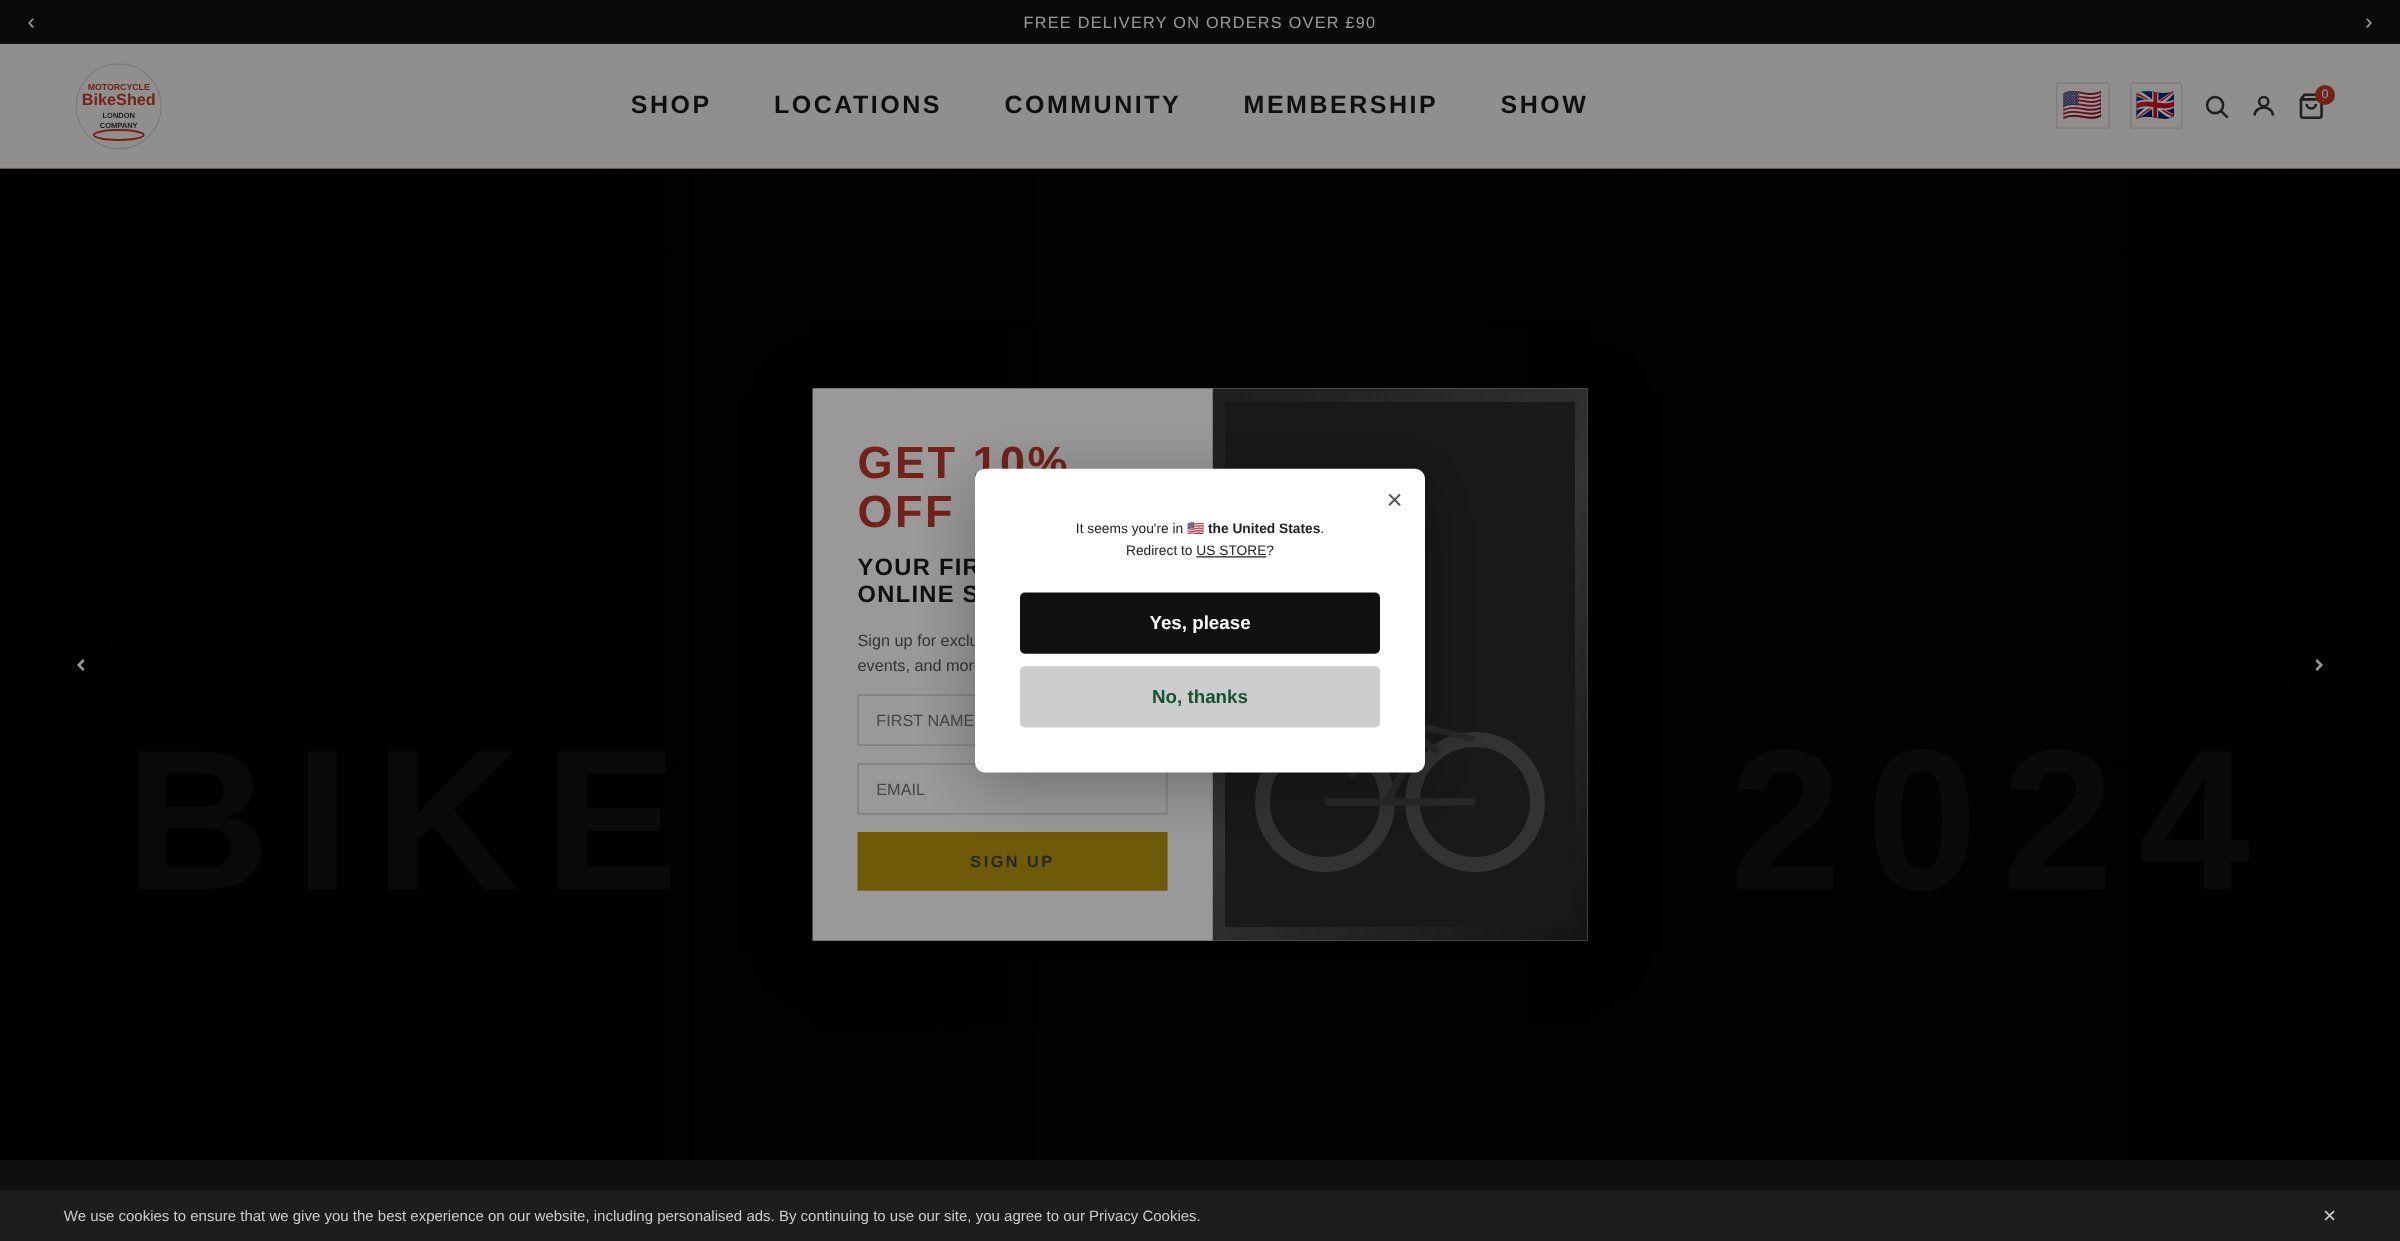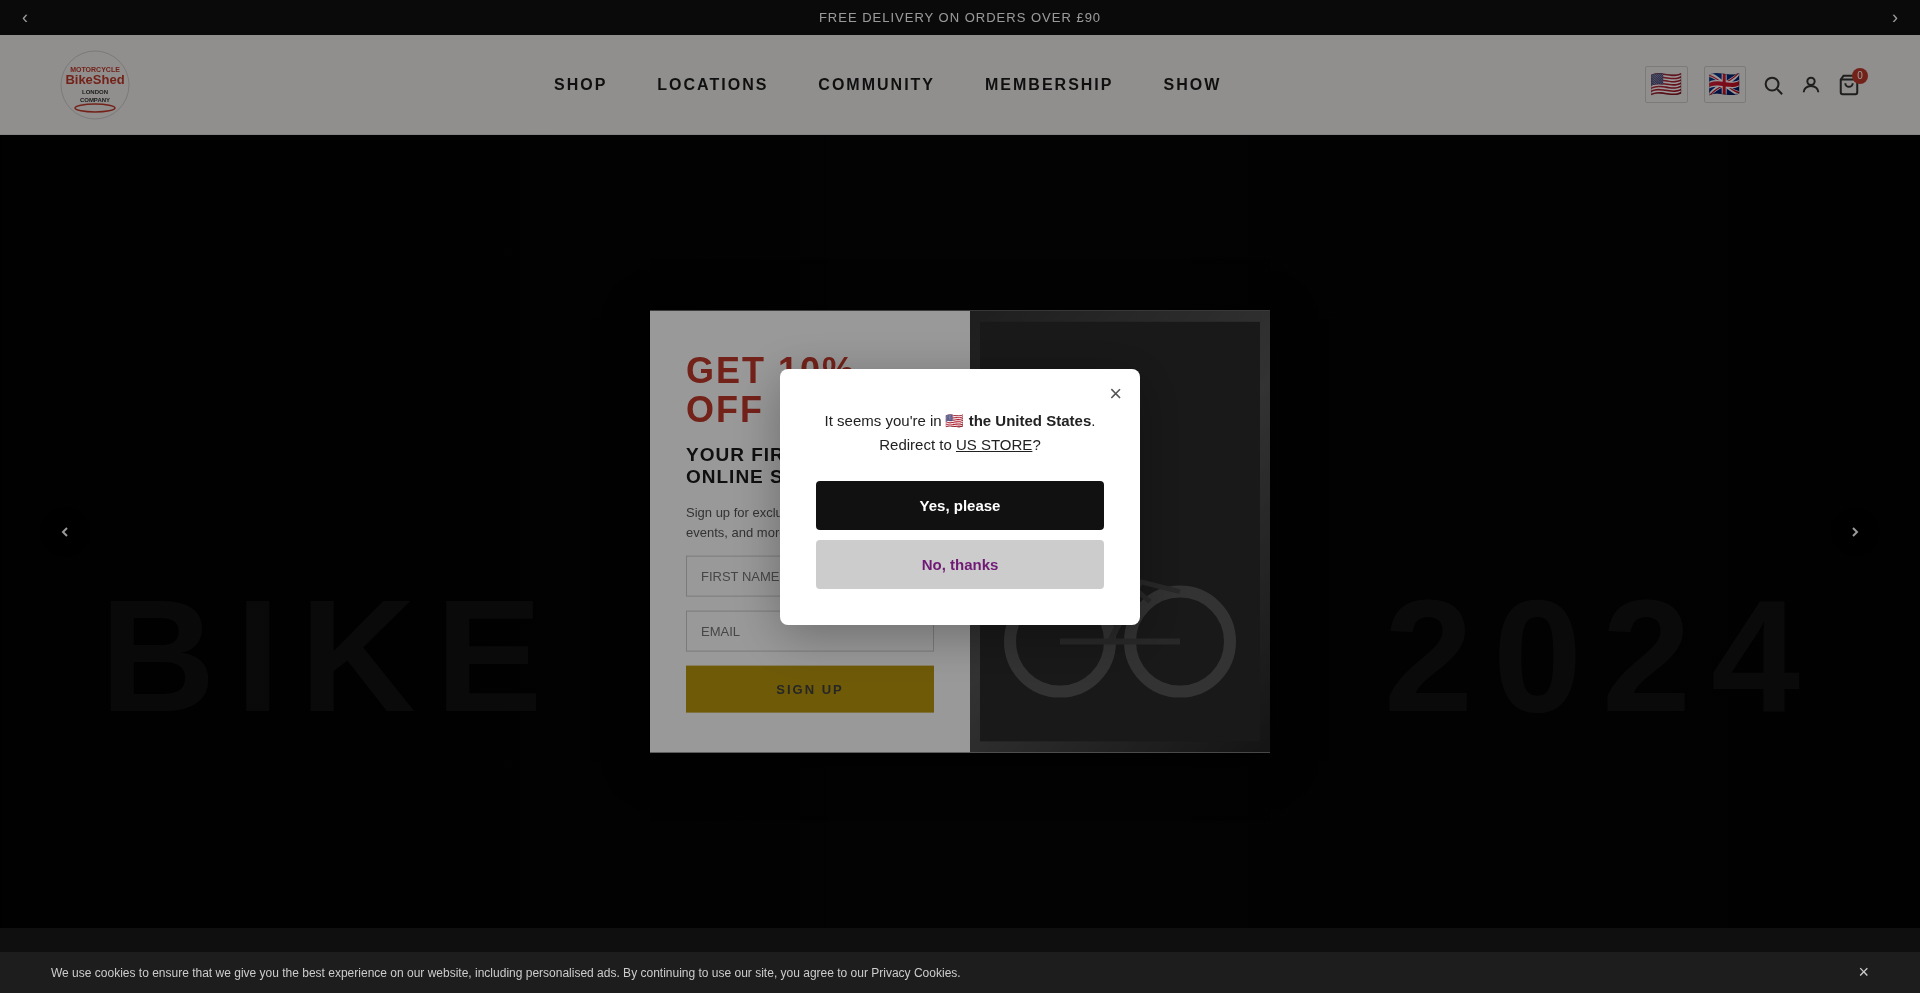--- a/index.html
+++ b/index.html
@@ -60,7 +60,7 @@
       justify-content: center;
     }
     .nav-item {
-      font-size: 16px;
+      font-size: 20px;
       font-weight: 700;
       letter-spacing: 2px;
       text-transform: uppercase;

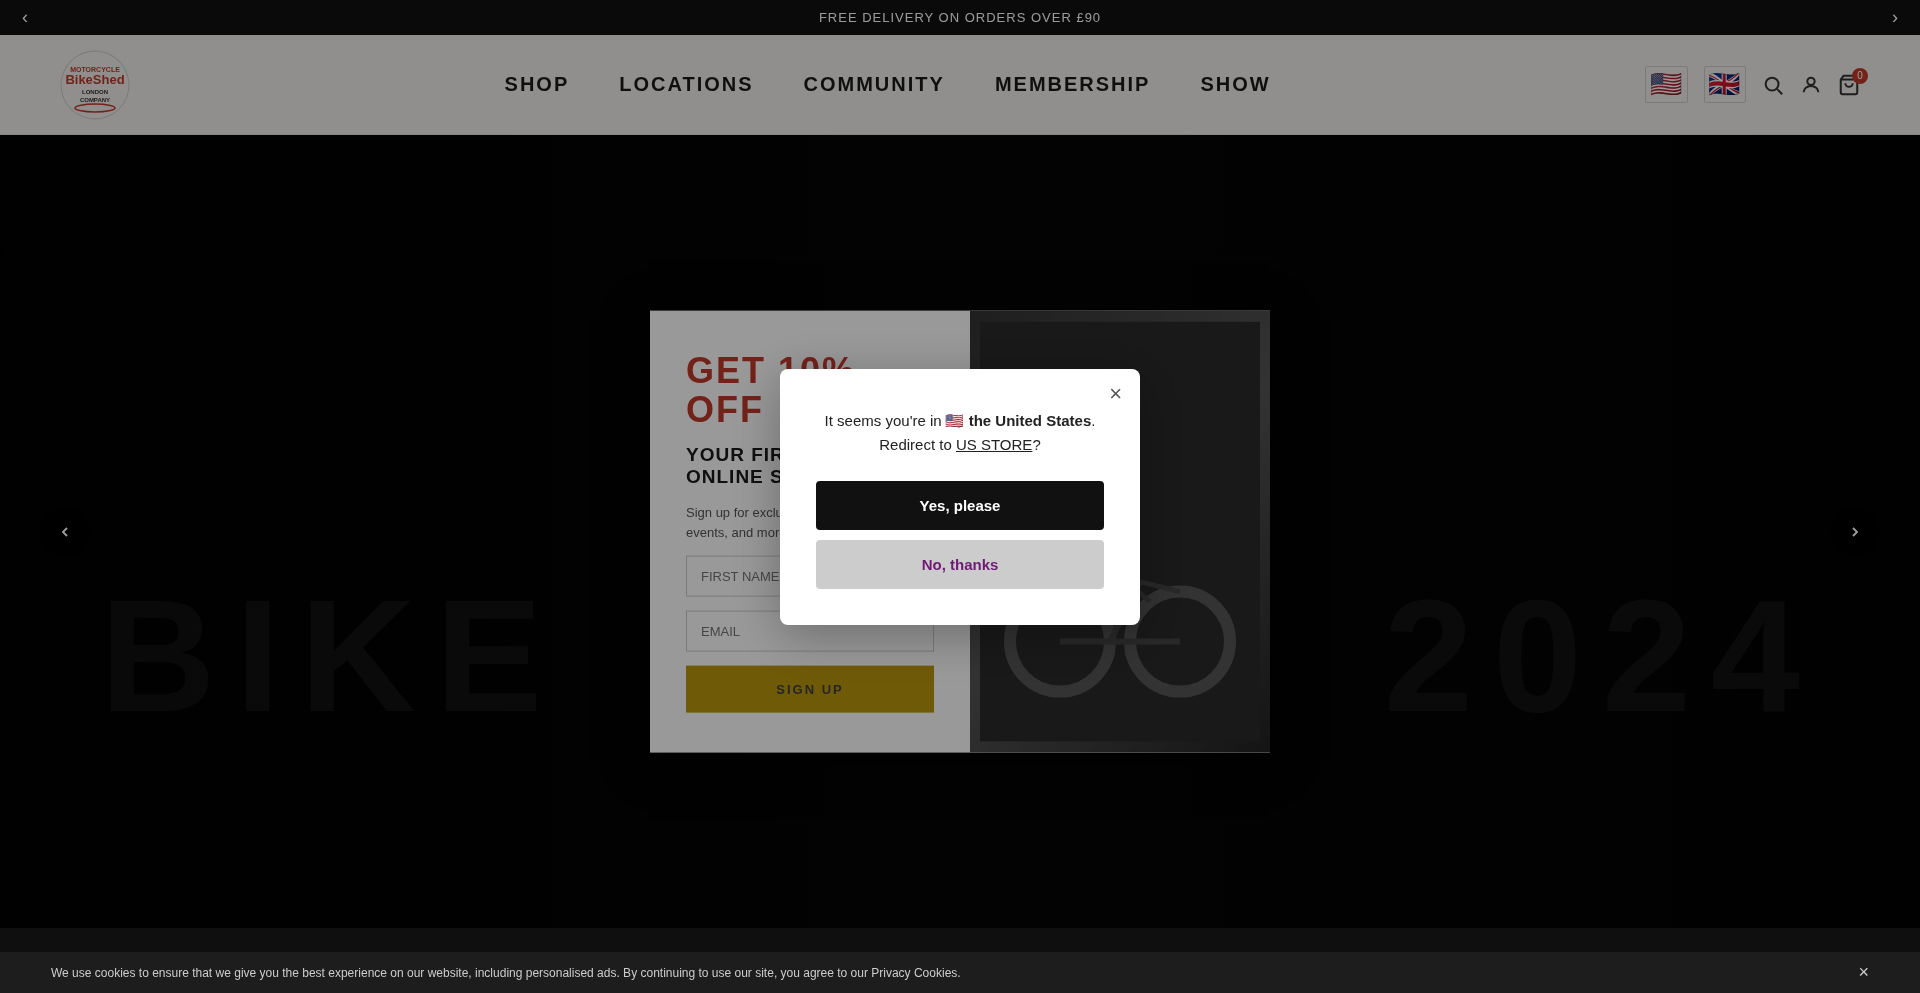--- a/index.html
+++ b/index.html
@@ -267,7 +267,7 @@
       line-height: 1;
     }
     .modal-text {
-      font-size: 15px;
+      font-size: 11px;
       color: #222;
       line-height: 1.6;
       margin-bottom: 24px;

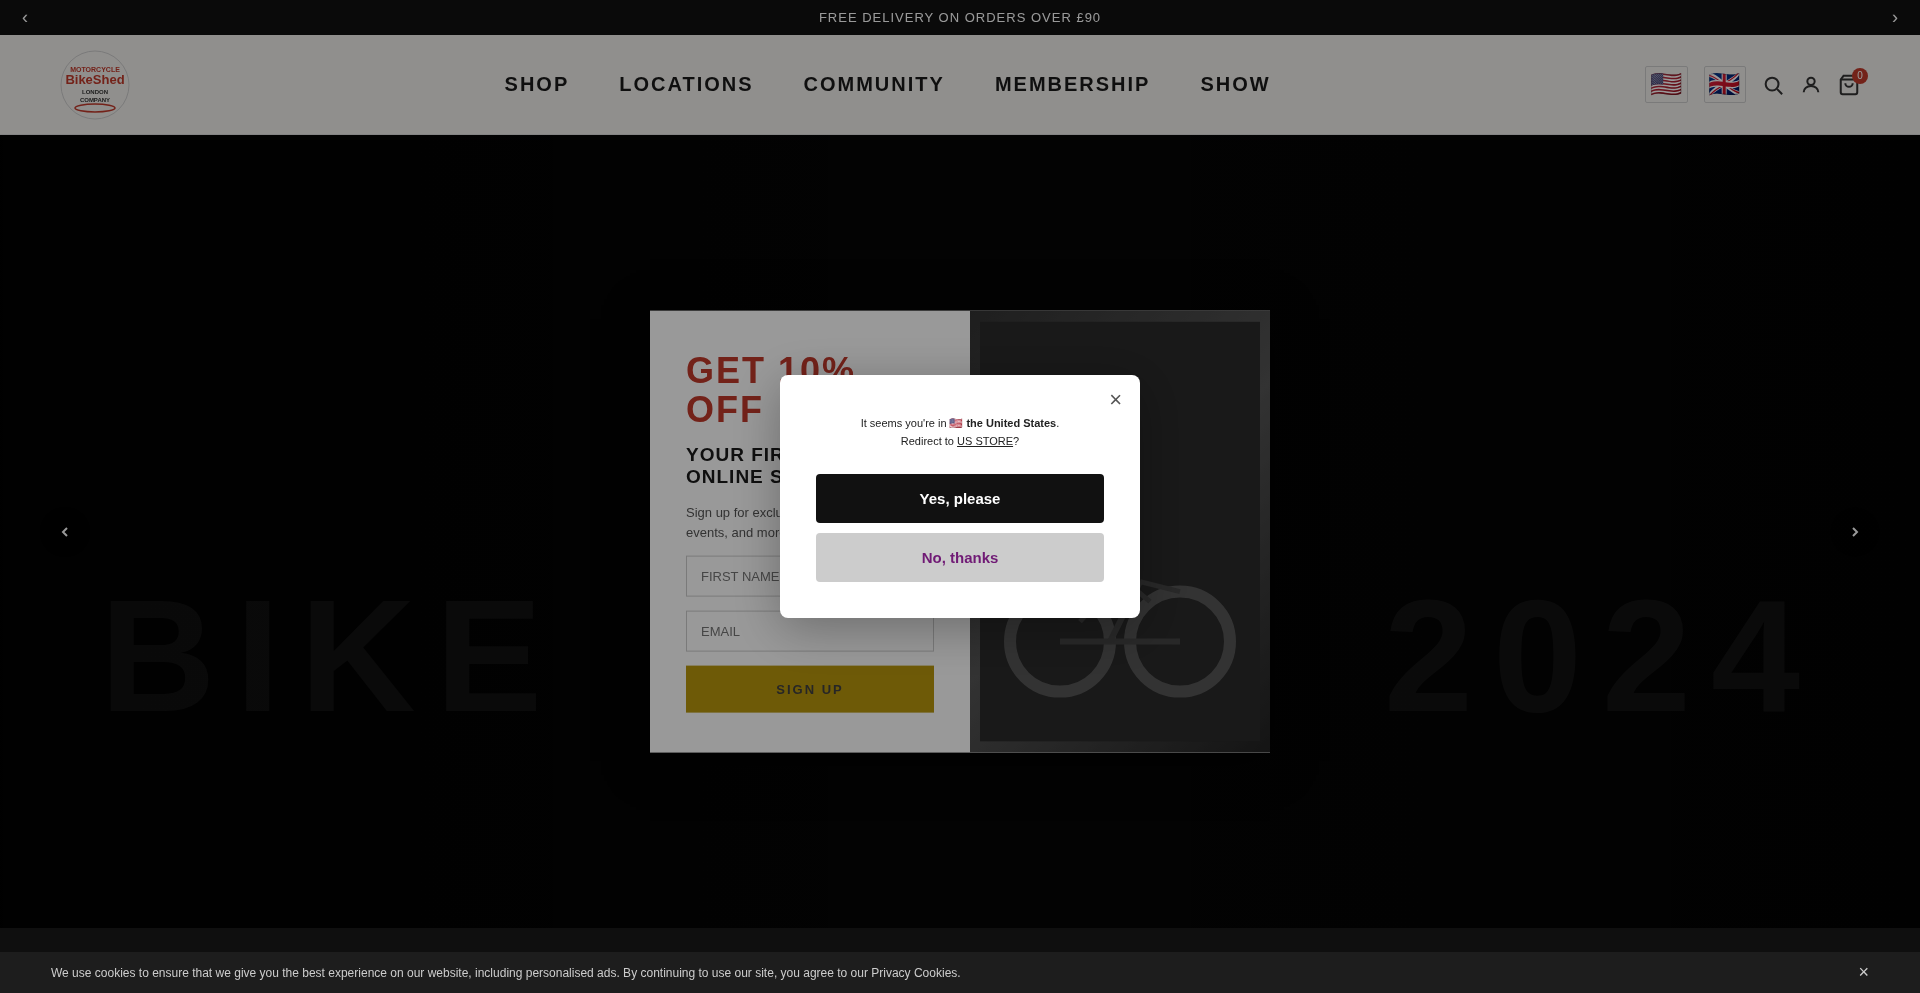--- a/index.html
+++ b/index.html
@@ -289,7 +289,7 @@
     .modal-btn-no {
       width: 100%;
       background: #ccc;
-      color: #701a75;
+      color: #14532d;
       border: none;
       padding: 16px;
       font-size: 15px;

